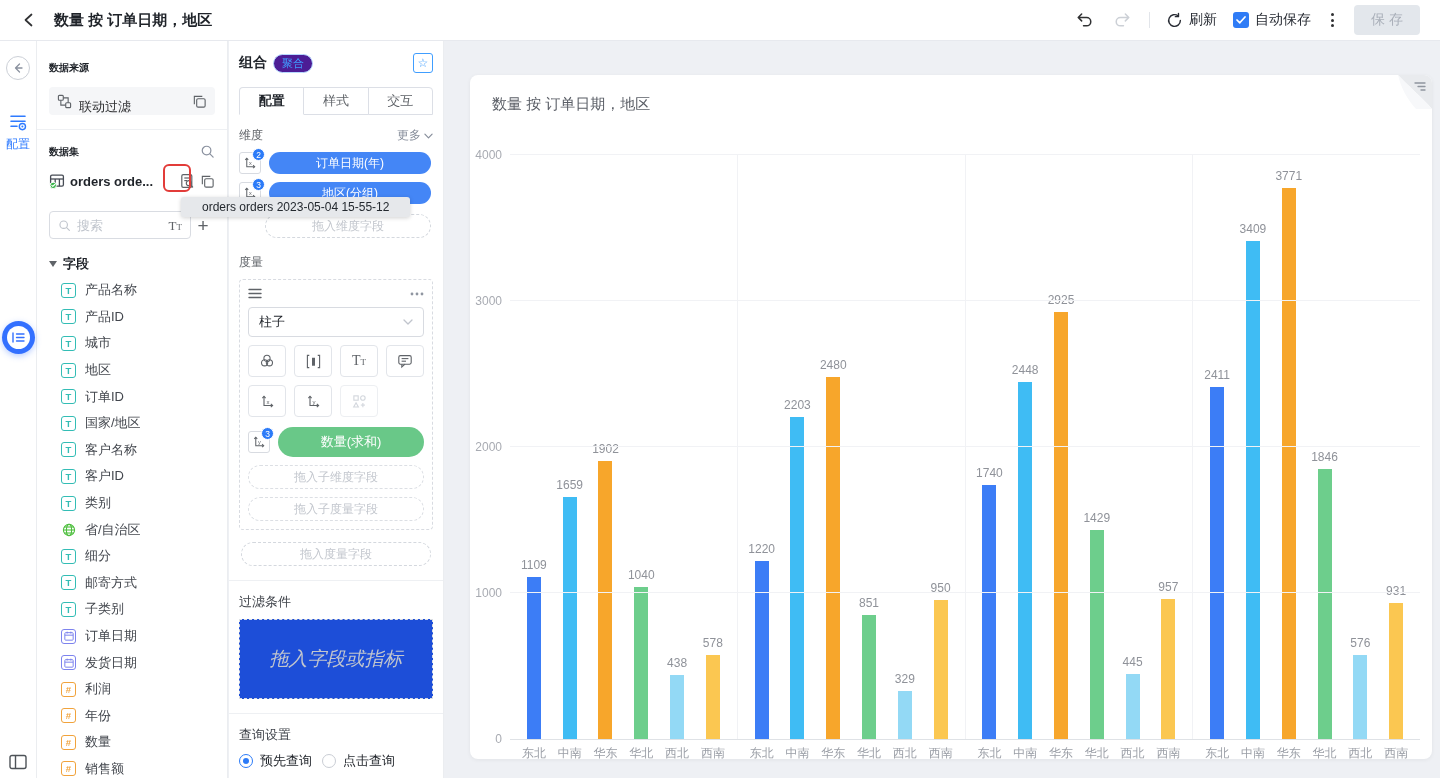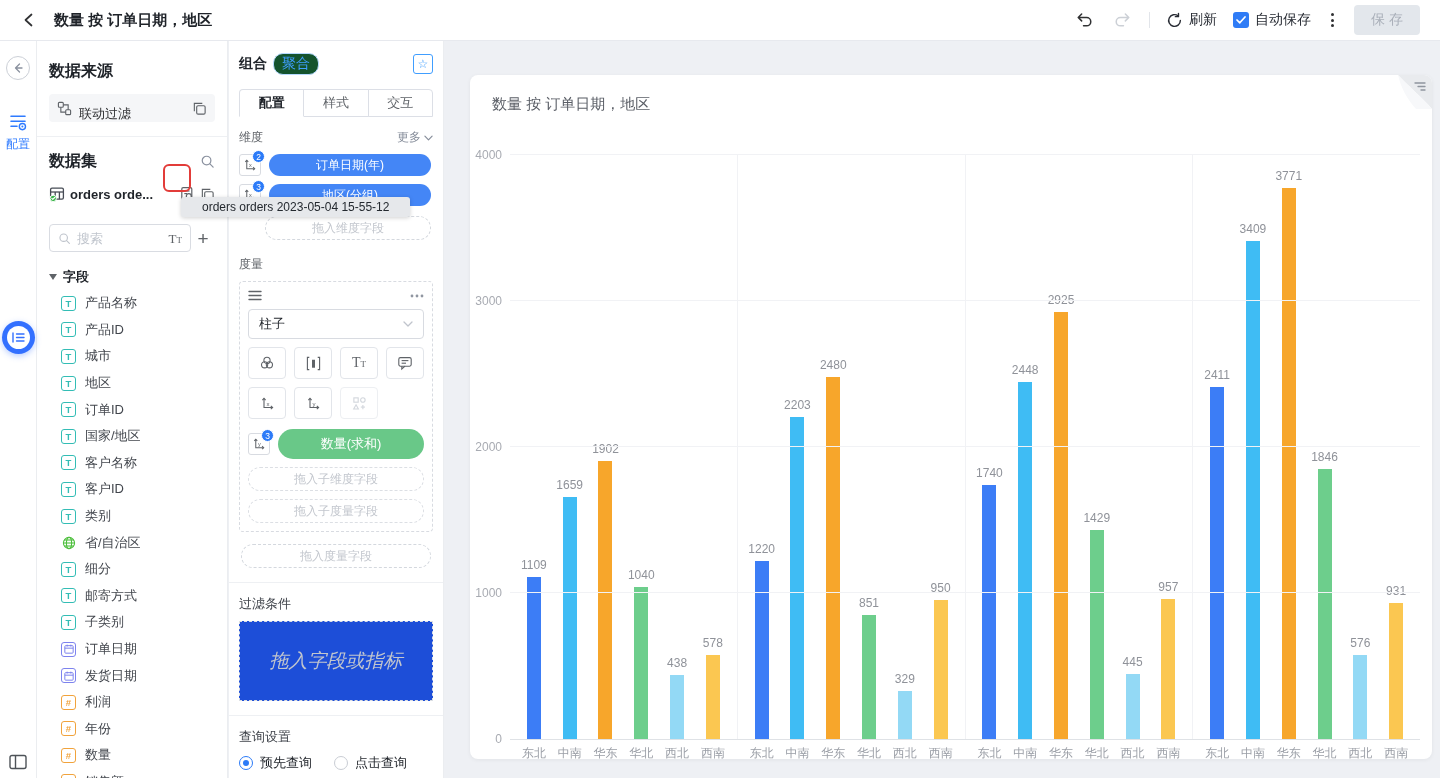--- a/index.html
+++ b/index.html
@@ -31,7 +31,7 @@
 
   
   .data-panel { position:absolute; top:41px; left:37px; bottom:0; width:191px; background:#fff; border-right:1px solid #ebedf0; padding:12px; overflow:hidden; z-index:9; }
-  .dp-title { font-size:16px; font-weight:700; margin-top:8px; }
+  .dp-title { font-size:10px; font-weight:700; margin-top:8px; }
   .linkage-row { margin-top:12px; height:28px; background:#f5f6f8; border-radius:4px; display:flex; align-items:center; gap:7px; padding:0 8px; font-size:13px; color:#303133; }
   .linkage-row .grow { flex:1;margin-top:12px; }
   .dp-divider { margin:14px -12px 0; border-top:1px solid #eef0f3; }

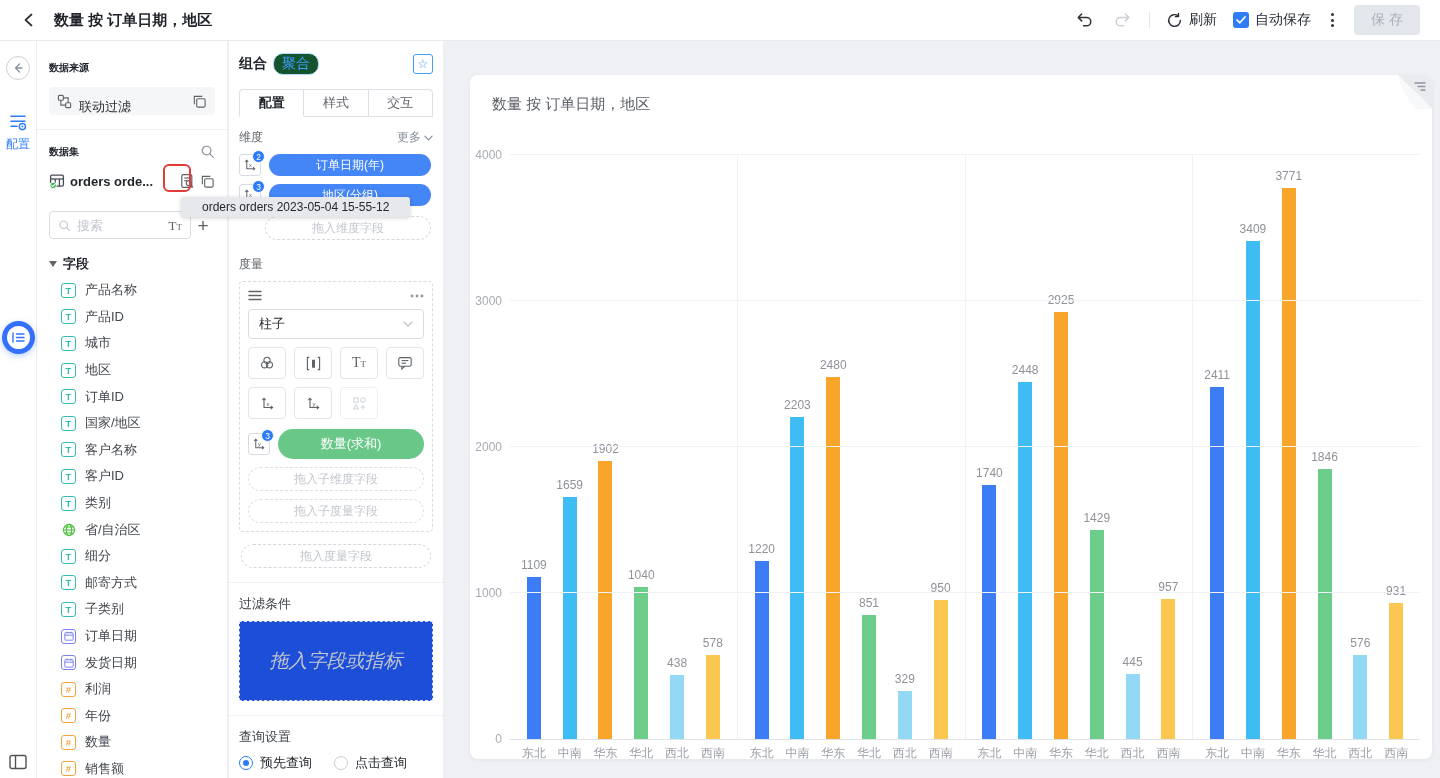--- a/index.html
+++ b/index.html
@@ -59,7 +59,7 @@
   .cfg-panel { position:absolute; top:41px; left:229px; bottom:0; width:215px; background:#fff; border-right:1px solid #ebedf0; padding:12px 10px; overflow:hidden; z-index:9; }
   .cp-head { display:flex; align-items:center; }
   .cp-head .t { font-size:14px; font-weight:700; }
-  .badge-pill { margin-left:6px; font-size:14px; color:#409eff; background:#14532d; border:1px solid #b6d9ff; border-radius:10px; padding:1px 8px; }
+  .badge-pill { margin-left:6px; font-size:11px; color:#409eff; background:#4c1d95; border:1px solid #b6d9ff; border-radius:10px; padding:1px 8px; }
   .cp-head .grow { flex:1; }
   .star-btn { width:20px; height:20px; border:1px solid #409eff; border-radius:3px; color:#409eff; font-size:12px; display:flex; align-items:center; justify-content:center; }
   .tabs { margin-top:14px; display:flex; }

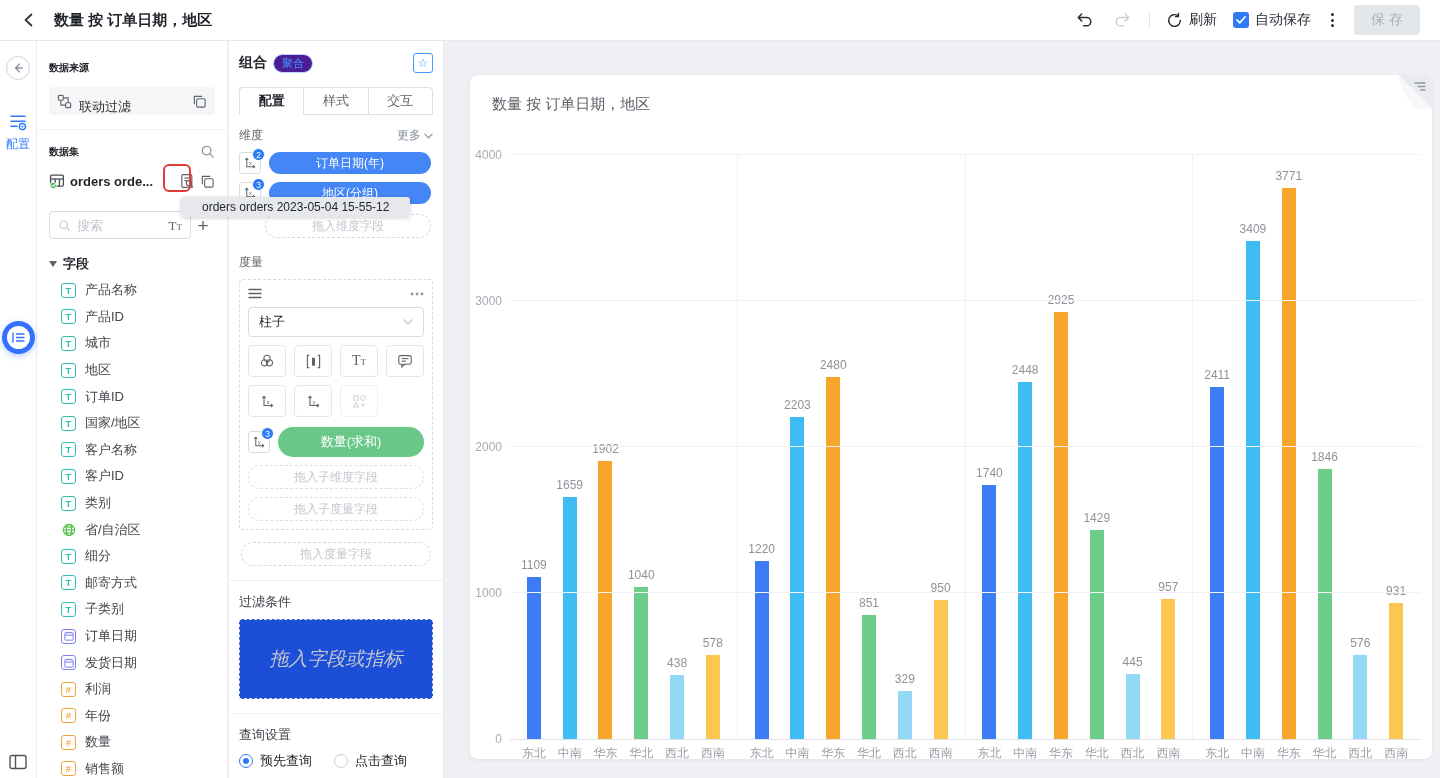--- a/index.html
+++ b/index.html
@@ -89,7 +89,7 @@
   .mc-pill { margin:8px 0 0; height:24px; border:1px dashed #dcdfe4; border-radius:14px; display:flex; align-items:center; justify-content:center; font-size:12px; color:#c2c6cd; }
   .sec-title { margin-top:12px; font-size:13px; color:#41454c; }
   .filter-box { margin-top:8px; height:80px; border:1px dashed #dcdfe4; background:#1d4ed8; display:flex; align-items:center; justify-content:center; font-size:19px; color:#c2c6cd;font-style:italic; }
-  .radio-row { margin-top:8px; display:flex; align-items:center; gap:22px; font-size:13px; }
+  .radio-row { margin-top:8px; display:flex; align-items:center; gap:10px; font-size:13px; }
   .radio { display:flex; align-items:center; gap:7px; }
   .rdot { width:14px; height:14px; border-radius:50%; border:1px solid #c9cdd4; background:#fff; display:flex; align-items:center; justify-content:center; }
   .rdot.on { border-color:#2c7bf8; }

